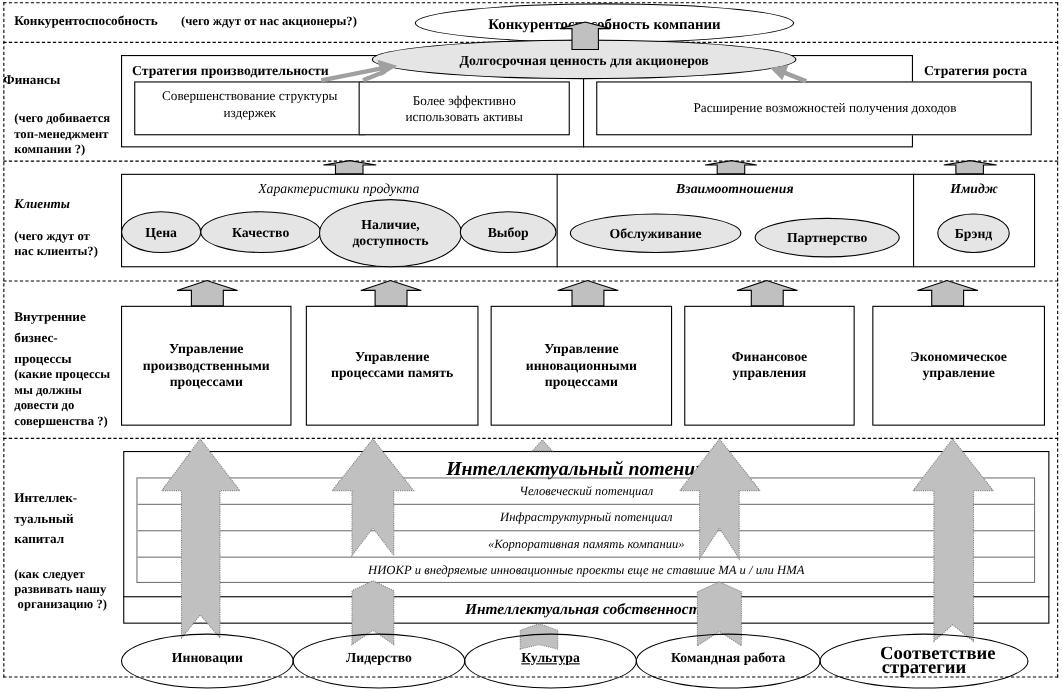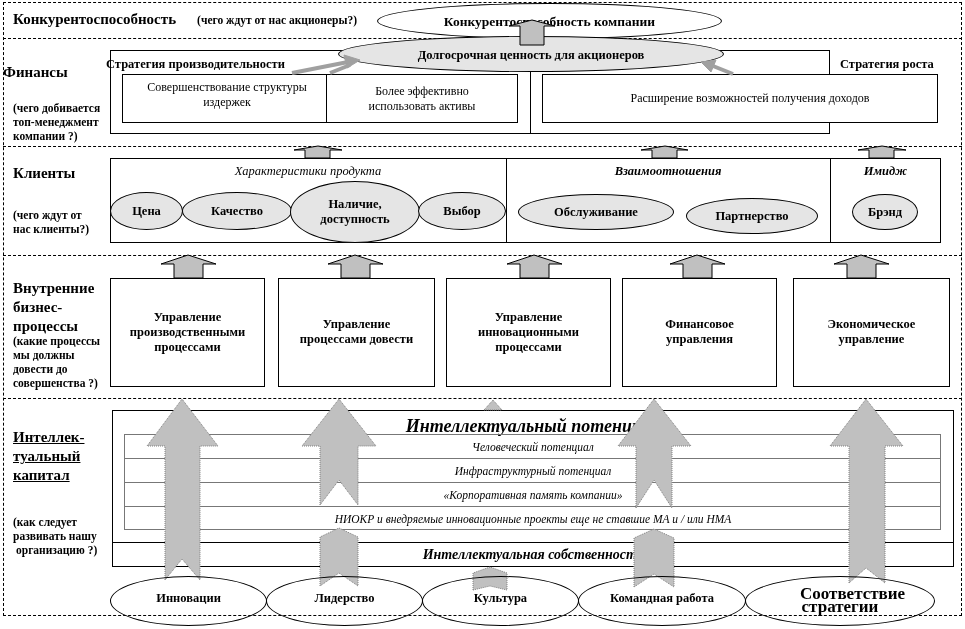--- a/index.html
+++ b/index.html
@@ -8,7 +8,7 @@
   .abs { position:absolute; }
   .band { position:absolute; left:3px; width:959px; border-left:1px dashed #000; border-right:1px dashed #000; box-sizing:border-box; }
   .hsep { position:absolute; left:3px; width:959px; height:0; border-top:1px dashed #000; }
-  .lbl-big { font-weight:bold; font-size:15px; line-height:19px; }
+  .lbl-big { font-weight:bold; font-size:12px; line-height:19px; }
   .lbl-small { font-weight:bold; font-size:11.5px; line-height:14px; }
   .box { position:absolute; border:1.3px solid #000; box-sizing:border-box; background:#fff; }
   .center { display:flex; align-items:center; justify-content:center; text-align:center;padding-left:20px; }

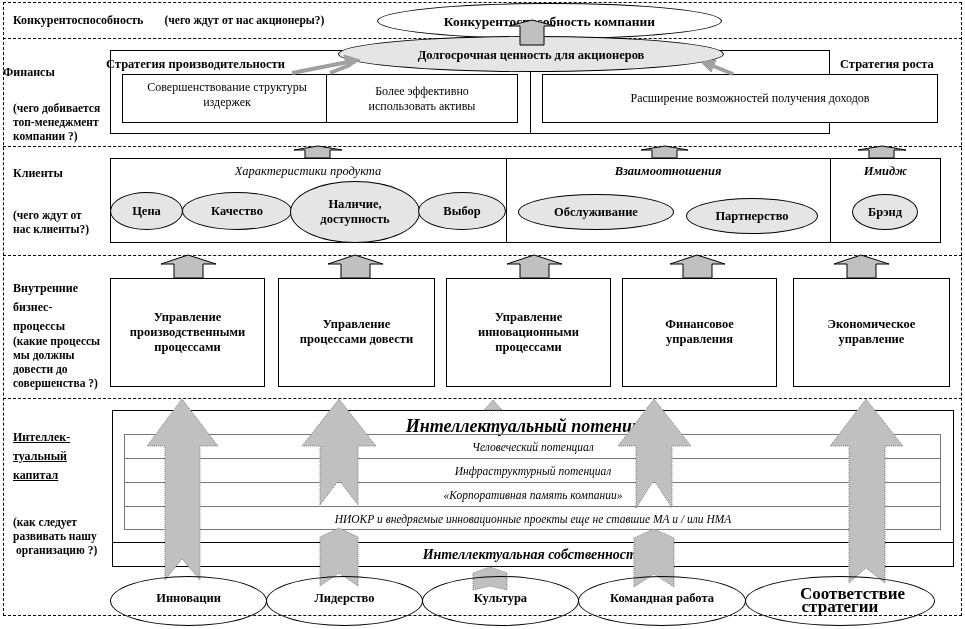--- a/index.html
+++ b/index.html
@@ -43,7 +43,7 @@
 
 <div class="box" style="left:110px;top:50px;width:720px;height:84px;"></div>
 <div class="abs" style="left:530px;top:50px;width:0;height:84px;border-left:1.3px solid #000;"></div>
-<div class="abs bold" style="left:106px;top:57px;font-size:12.5px;">Стратегия производительности</div>
+<div class="abs bold" style="left:120px;top:57px;font-size:12.5px;">Стратегия производительности</div>
 <div class="abs bold" style="left:840px;top:57px;font-size:12.5px;">Стратегия роста</div>
 
 <div class="box center" style="left:122px;top:74px;width:210px;height:49px;font-size:12px;line-height:15px;padding:0 8px;align-items:flex-start;padding-top:5px;">

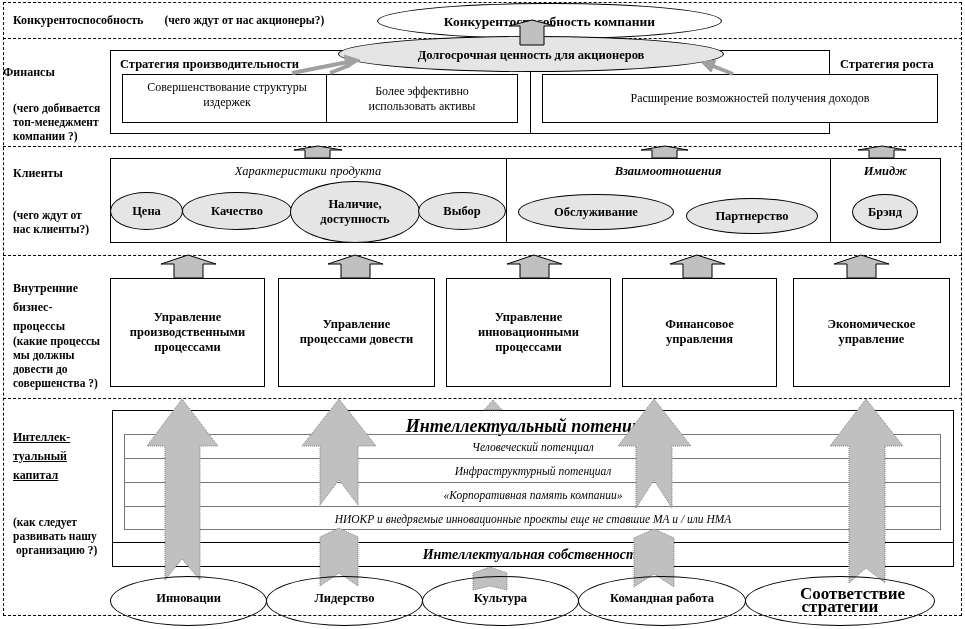--- a/index.html
+++ b/index.html
@@ -56,7 +56,7 @@
   <span>Расширение возможностей получения доходов</span>
 </div>
 
-<div class="abs lbl-big" style="left:13px;top:164px;">Клиенты</div>
+<div class="abs lbl-big" style="left:13px;top:176px;font-style:italic;">Клиенты</div>
 <div class="abs lbl-small" style="left:13px;top:208px;">
   <div>(чего ждут от</div>
   <div>нас клиенты?)</div>

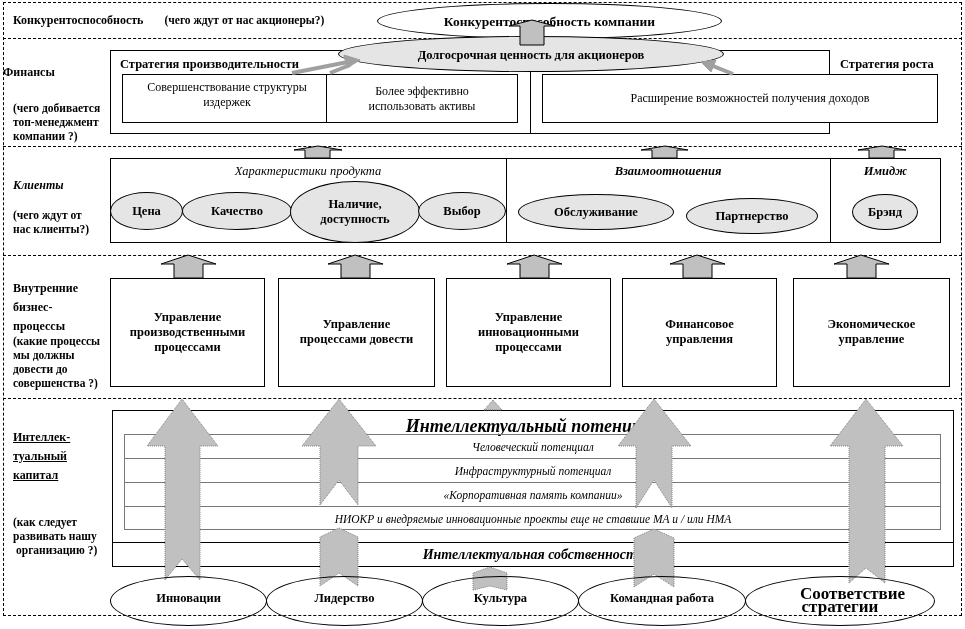--- a/index.html
+++ b/index.html
@@ -108,7 +108,7 @@
     <span>Управление производственными процессами</span>
   </div>
 <div class="box center bold" style="left:278px;top:278px;width:157px;height:109px;font-size:12.5px;line-height:15px;padding:0 10px;align-items:flex-start;padding-top:38px;">
-    <span>Управление процессами довести</span>
+    <span>Управление процессами память</span>
   </div>
 <div class="box center bold" style="left:446px;top:278px;width:165px;height:109px;font-size:12.5px;line-height:15px;padding:0 12px;">
     <span>Управление инновационными процессами</span>

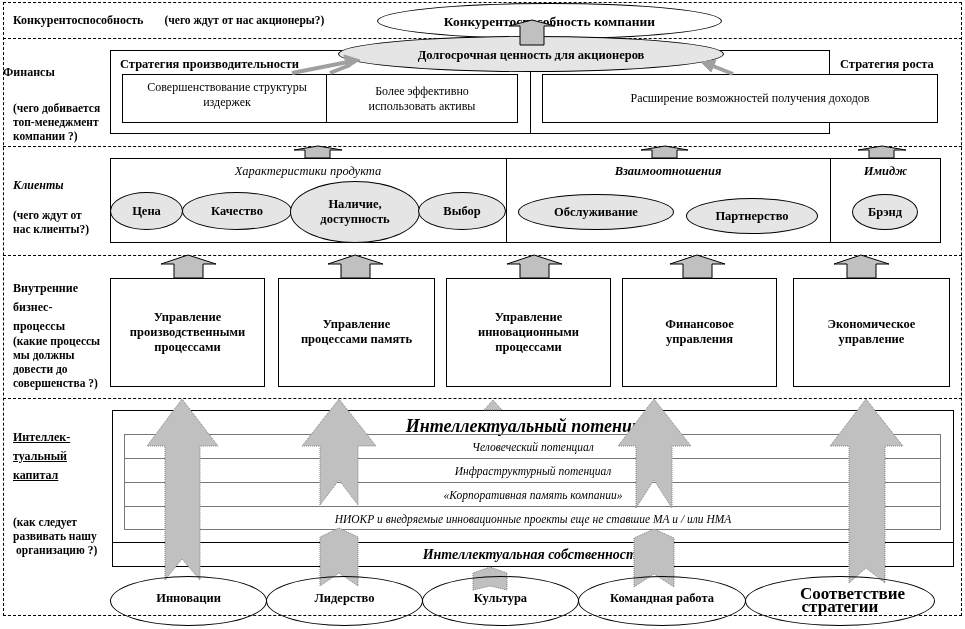--- a/index.html
+++ b/index.html
@@ -120,7 +120,7 @@
     <span>Экономическое управление</span>
   </div>
 
-<div class="abs lbl-big" style="left:13px;top:428px;text-decoration:underline;">
+<div class="abs lbl-big" style="left:13px;top:443px;">
   <div>Интеллек-</div>
   <div>туальный</div>
   <div>капитал</div>

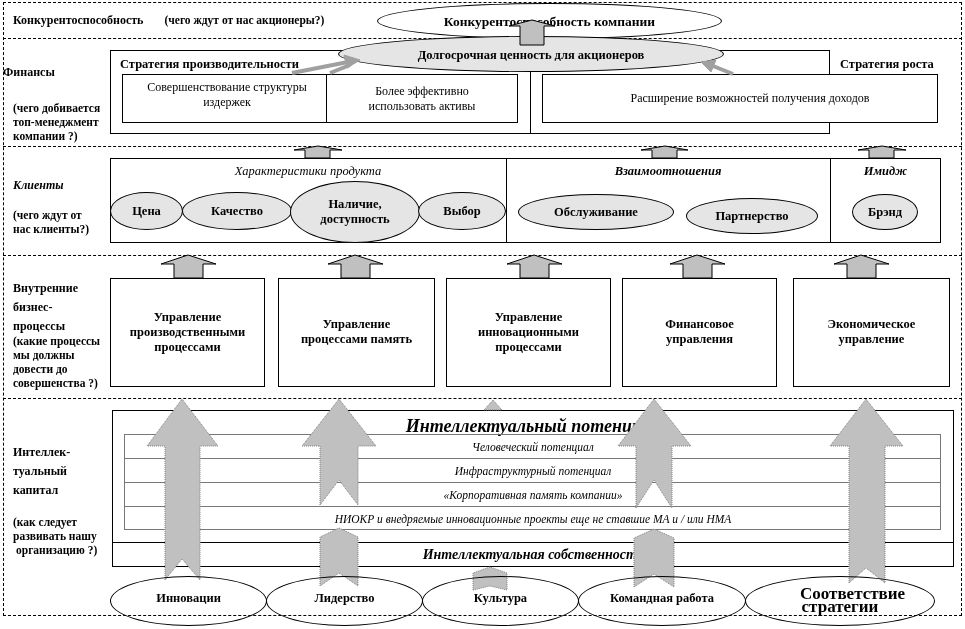--- a/index.html
+++ b/index.html
@@ -199,7 +199,7 @@
     <span style="margin-top:-6px;">Лидерство</span>
   </div>
 <div class="ell" style="left:422px;top:576px;width:157px;height:50px;background:transparent;">
-    <span style="margin-top:-6px;">Культура</span>
+    <span style="margin-top:-6px;text-decoration:underline;">Культура</span>
   </div>
 <div class="ell" style="left:578px;top:576px;width:168px;height:50px;background:transparent;">
     <span style="margin-top:-6px;">Командная работа</span>

